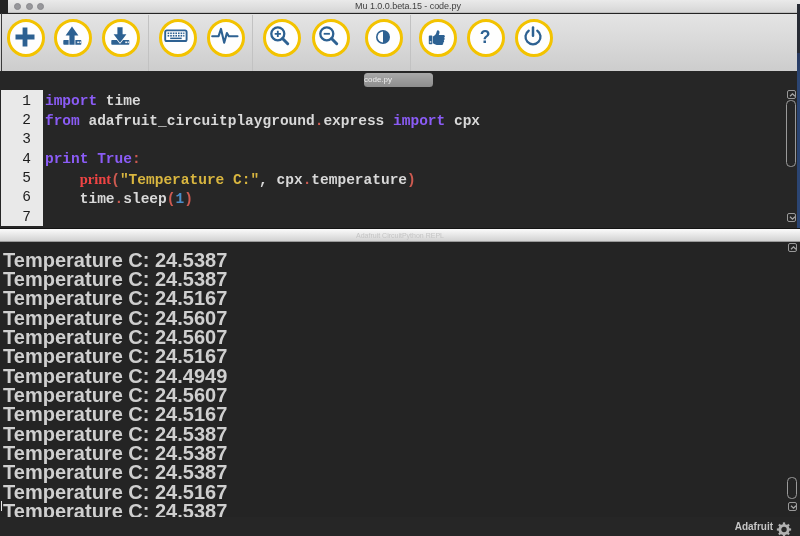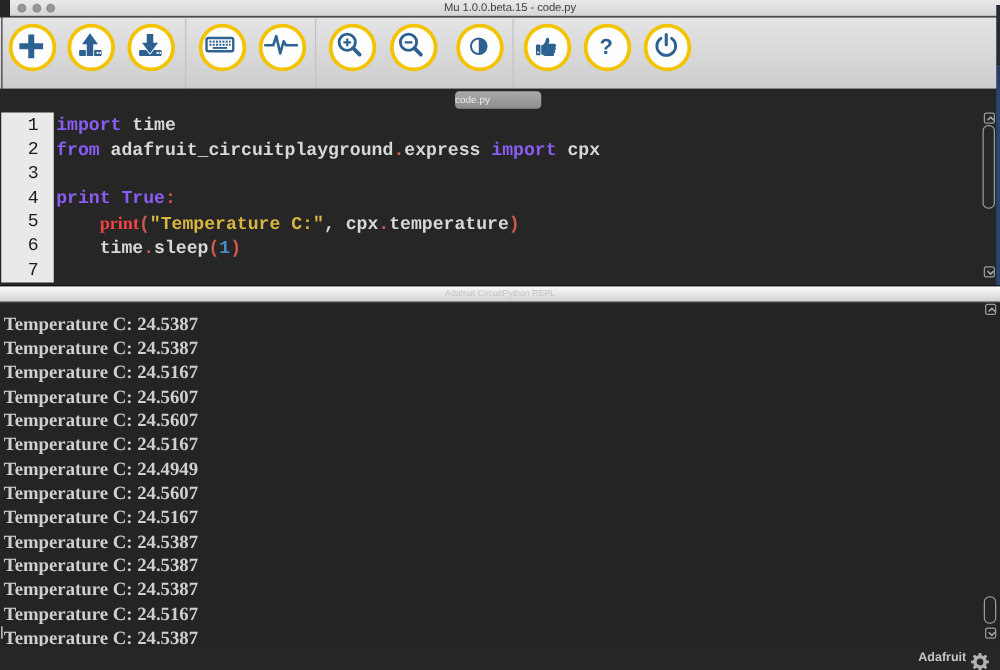--- a/index.html
+++ b/index.html
@@ -54,8 +54,8 @@
   
   #console { position:absolute; left:0; top:241.5px; width:800px; height:275px;
     background:#242424; overflow:hidden; }
-  #consoletext { position:absolute; left:3.1px; top:-11px; font-family:Liberation Serif, serif;
-    font-size:15px; line-height:19.36px; font-weight:bold; color:#cfcfcf; white-space:pre;margin-top:20px; }
+  #consoletext { position:absolute; left:3.1px; top:-11px; font-family:Liberation Sans, sans-serif;
+    font-size:20px; line-height:19.36px; font-weight:bold; color:#cfcfcf; white-space:pre;margin-top:20px; }
   #cursor { position:absolute; left:0.5px; top:259.5px; width:1.5px; height:10px; background:#e8e8e8; }
 
   

